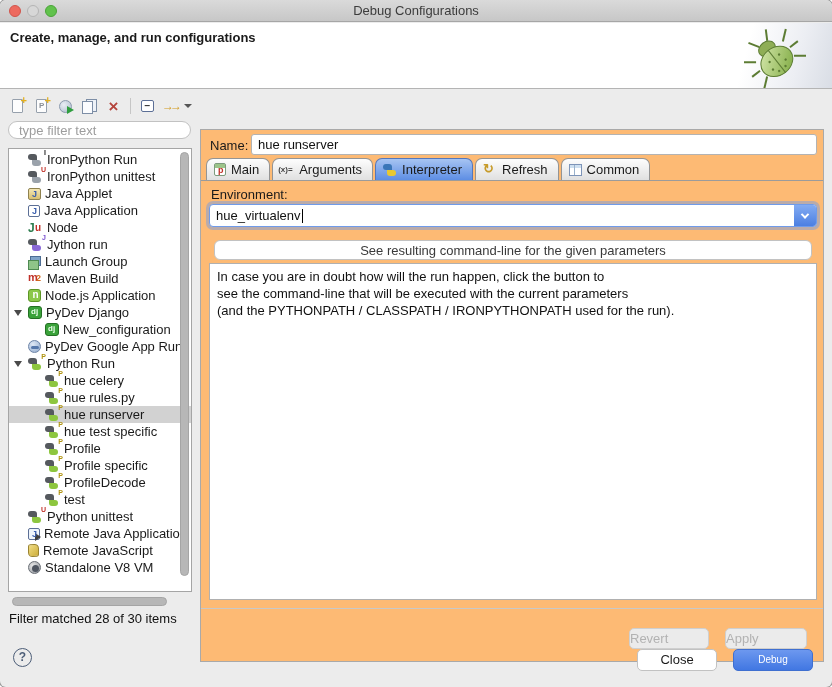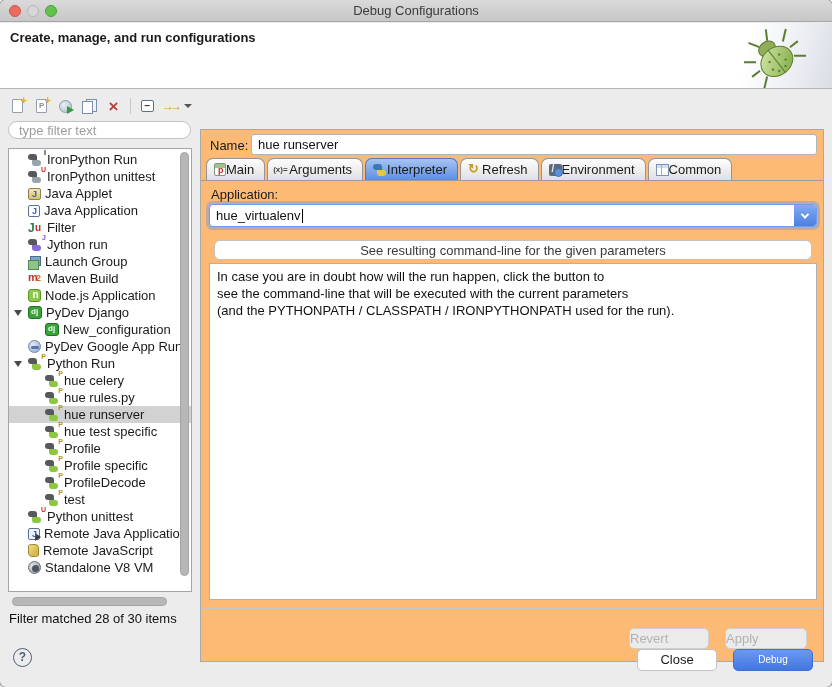--- a/index.html
+++ b/index.html
@@ -118,7 +118,7 @@
     border:1px solid #b3b3b3;border-radius:3px;padding:0 6px;font-size:13px;color:#111;
     font-family:"Liberation Sans",sans-serif;}
   .tabs{position:absolute;left:5px;top:28px;height:22px;display:flex;align-items:flex-end;}
-  .tab{height:22px;display:flex;align-items:center;padding:0 10px 0 7px;
+  .tab{height:22px;display:flex;align-items:center;gap:5px;padding:0 10px 0 7px;
     border:1px solid #949494;border-bottom:none;border-radius:7px 7px 0 0;margin-right:2px;
     background:linear-gradient(#fdfdfd,#e0e0e0);font-size:13px;}
   .tab.sel{background:linear-gradient(#a7c4f2,#5d8ee4);border-color:#5577bb;}

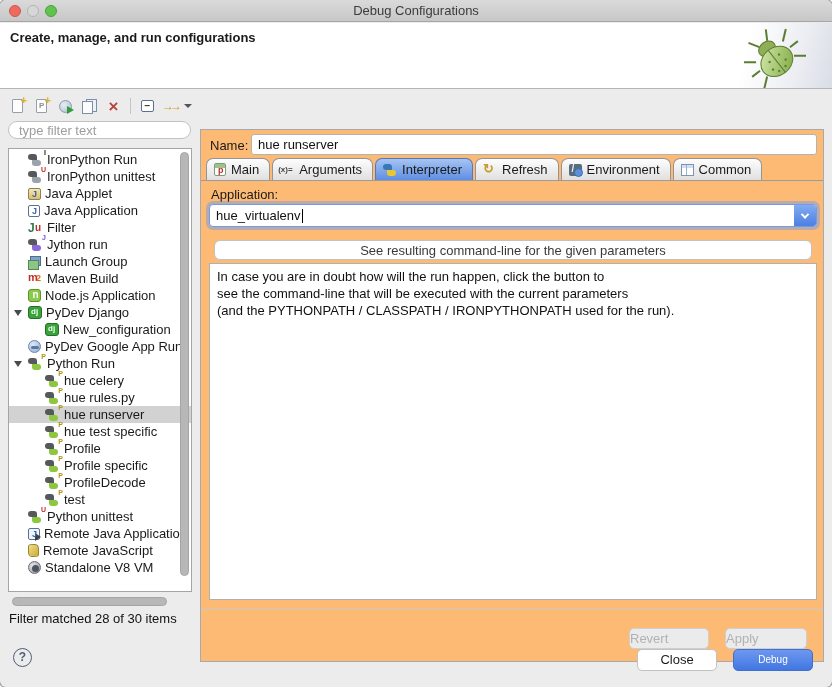--- a/index.html
+++ b/index.html
@@ -405,10 +405,6 @@
         <span>Refresh</span>
       </div>
       <div class="tab">
-        <span class="tico ti-env"></span>
-        <span>Environment</span>
-      </div>
-      <div class="tab">
         <span class="tico ti-common"></span>
         <span>Common</span>
       </div>

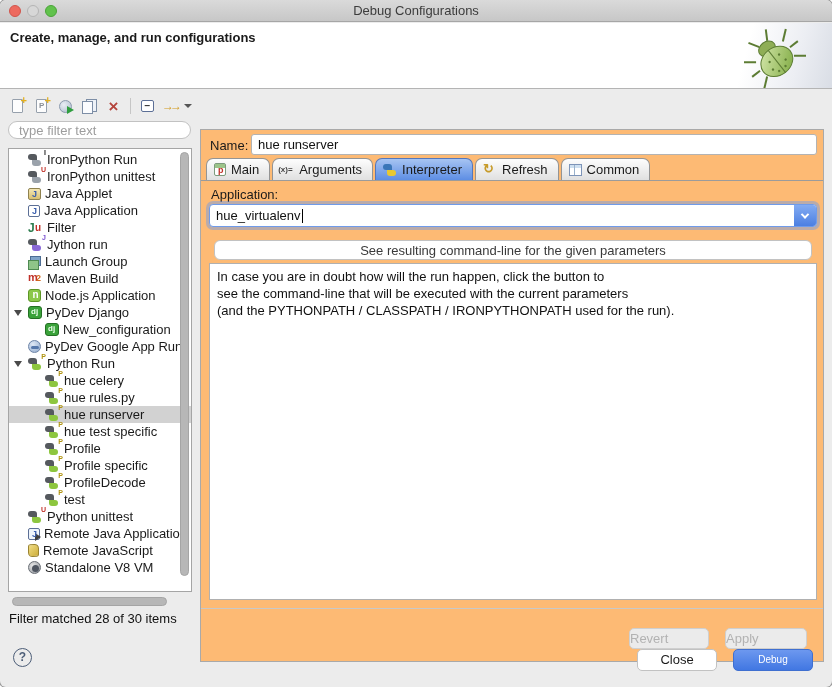--- a/index.html
+++ b/index.html
@@ -411,7 +411,7 @@
     </div>
     <div class="tabline"></div>
 
-    <div class="interp-label">Application:</div>
+    <div class="interp-label">Environment:</div>
     <div class="combo">
       <span class="combo-text">hue_virtualenv</span>
       <span class="caret"></span>

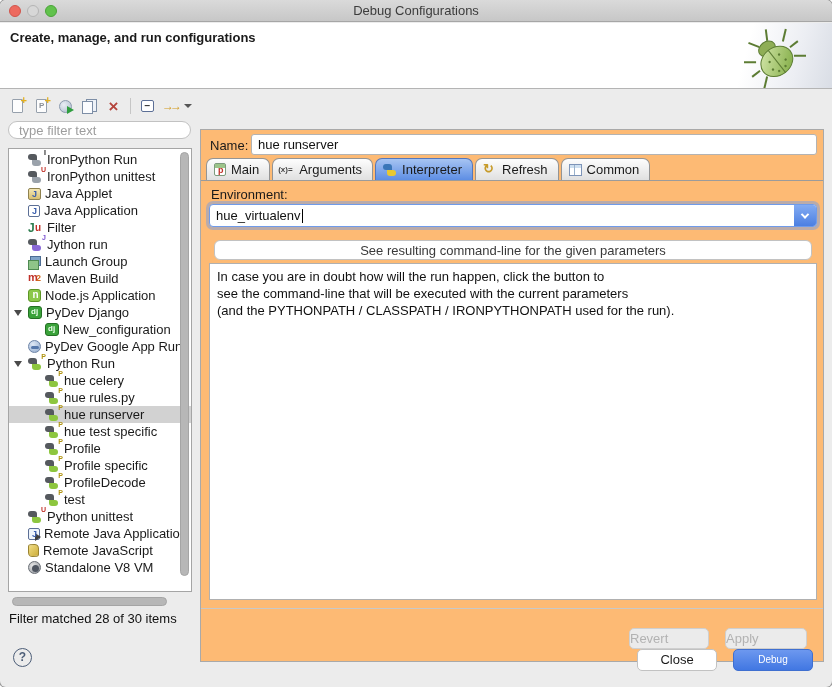--- a/index.html
+++ b/index.html
@@ -272,7 +272,7 @@
       </div>
     <div class="row l0">
         <span class="ic ic-junit"></span>
-        <span>Filter</span>
+        <span>Node</span>
       </div>
     <div class="row l0">
         <span class="ic py py-pur">

